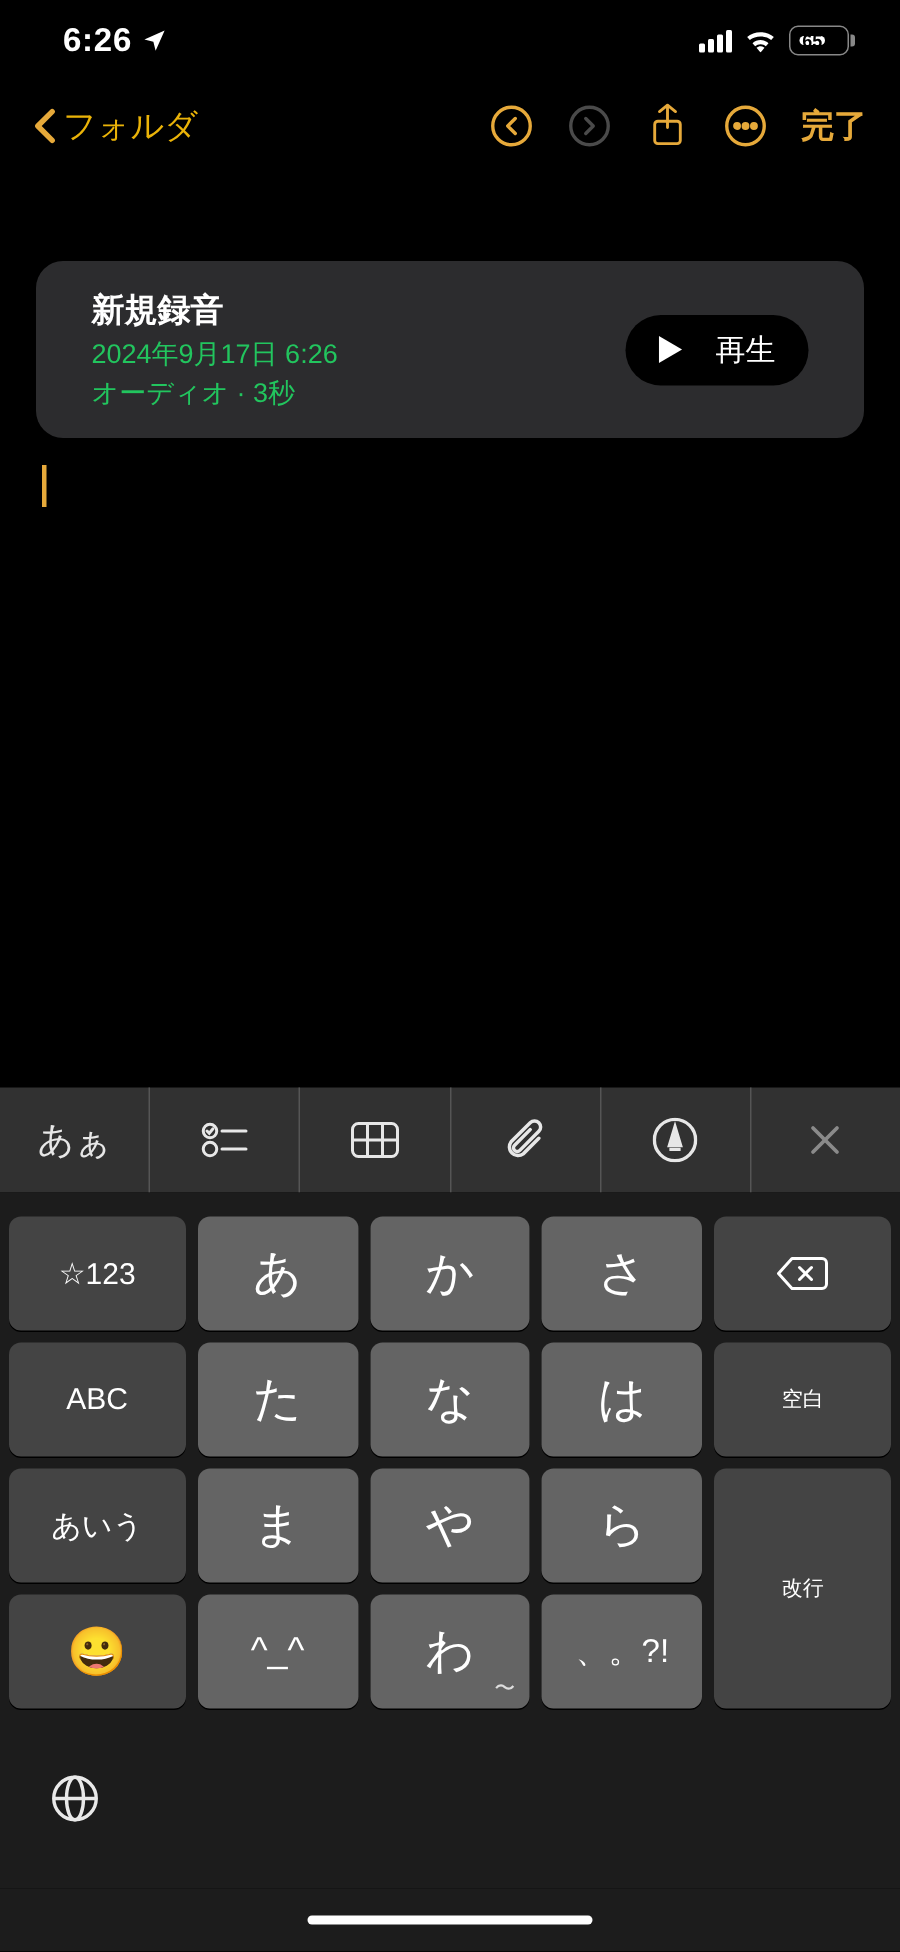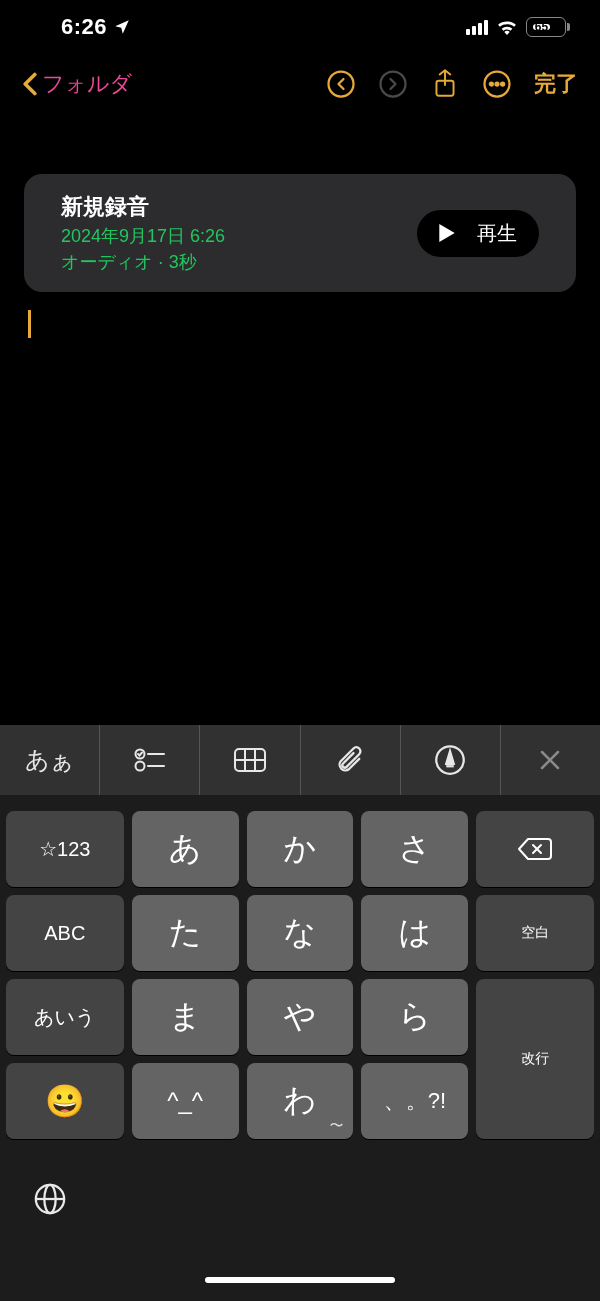--- a/index.html
+++ b/index.html
@@ -7,7 +7,7 @@
   body { display: flex; flex-direction: column; }
 
   
-  .status-bar { height: 54px; display: flex; align-items: center; justify-content: space-between; padding: 0 30px 0 42px; margin-left: 19px; }
+  .status-bar { height: 54px; display: flex; align-items: center; justify-content: space-between; padding: 0 30px 0 42px; }
   .status-left { display: flex; align-items: center; gap: 6px; font-size: 22px; font-weight: 600; letter-spacing: 0.5px; }
   .status-right { display: flex; align-items: center; gap: 8px; }
   .battery-pill { display: flex; align-items: center; }

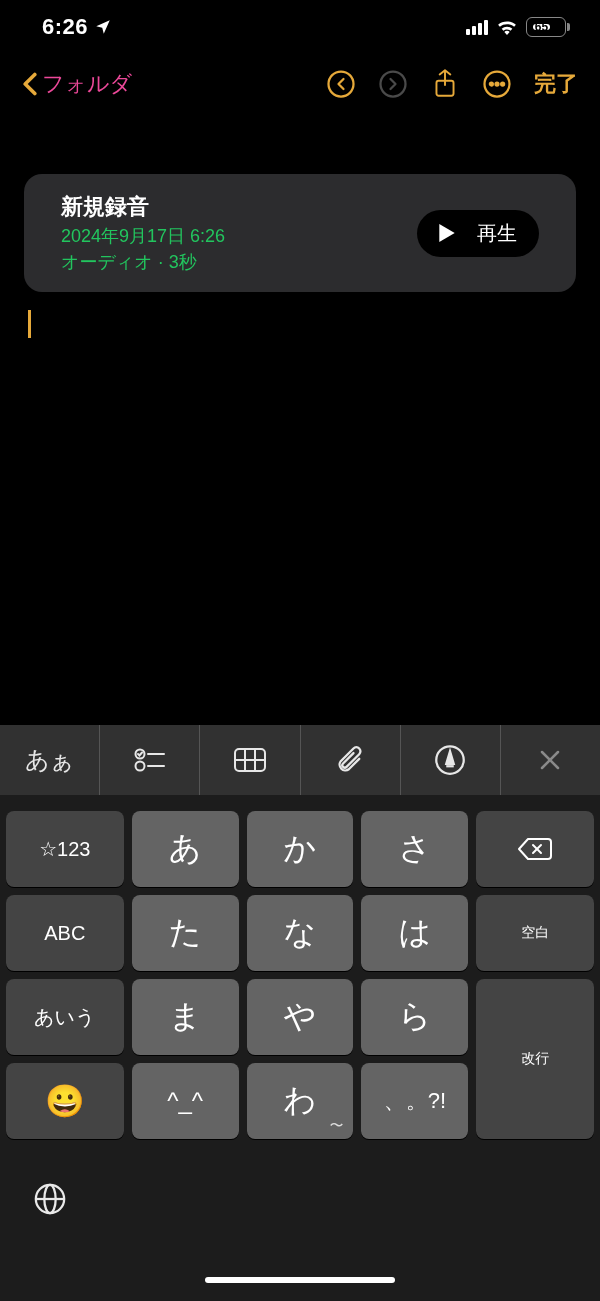--- a/index.html
+++ b/index.html
@@ -23,7 +23,7 @@
 
   
   .nav-bar { height: 60px; display:flex; align-items:center; padding: 0 22px; gap: 10px;}
-  .nav-back { display:flex; align-items:center; color:#ec4899; font-size:22px; gap:4px;}
+  .nav-back { display:flex; align-items:center; color:#eab308; font-size:22px; gap:4px;}
   .nav-spacer { flex:1; }
   .nav-icon { width:42px; height:42px; display:flex; align-items:center; justify-content:center; color:#e6a93a; }
   .nav-icon.disabled { color:#4a4a4a; }

